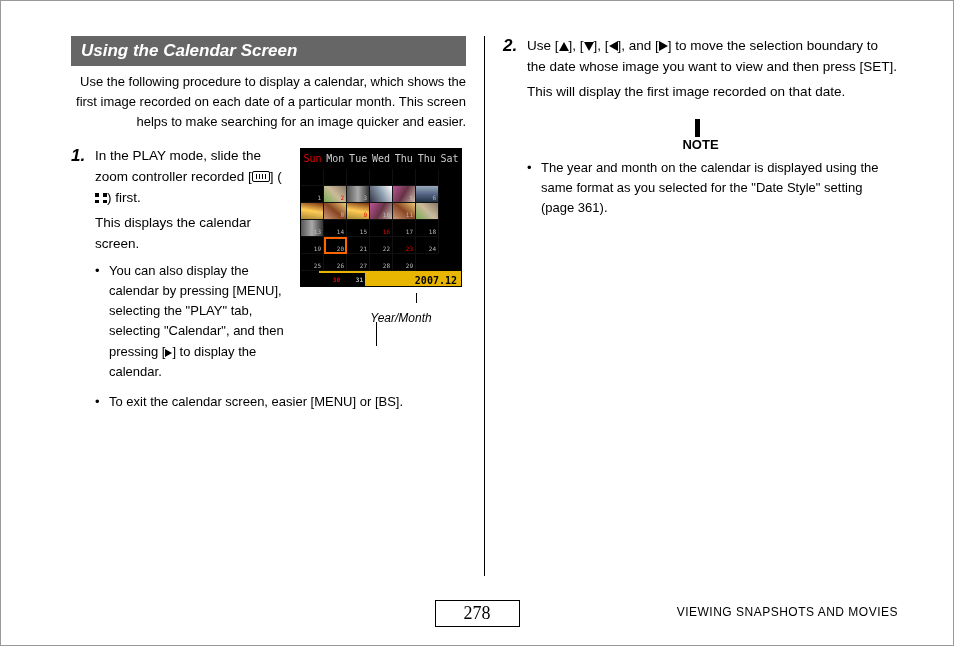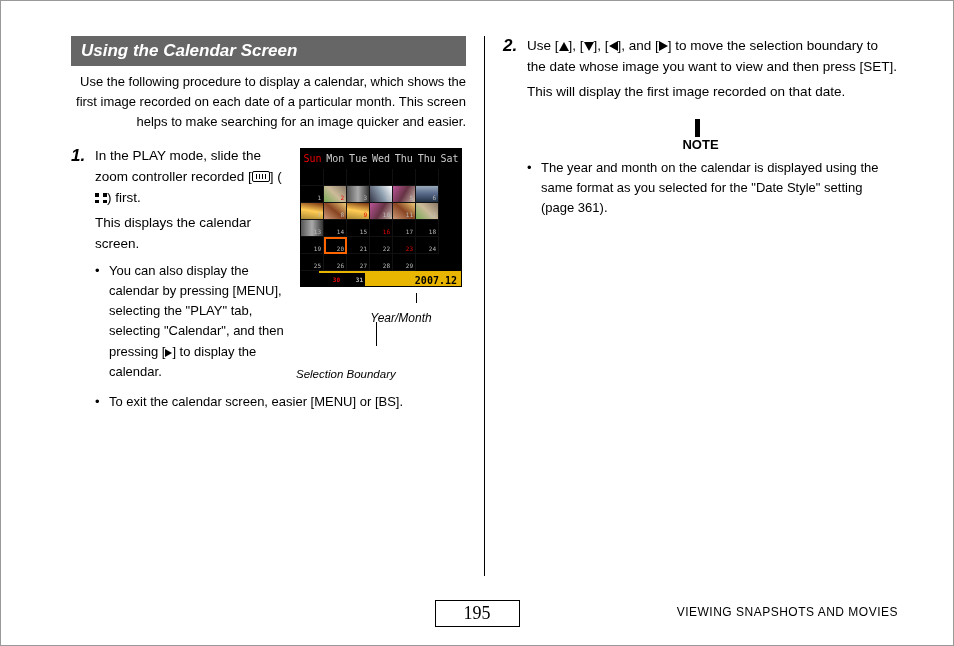--- a/index.html
+++ b/index.html
@@ -364,7 +364,6 @@
             <div class="leader" style="height:10px;margin-left:120px"></div>
             <div class="fig-label ym">Year/Month</div>
             <div class="leader" style="height:24px;margin-left:80px"></div>
-            <div class="sel-label">Selection Boundary</div>
           </div>
         </div>
         <div class="bullets">

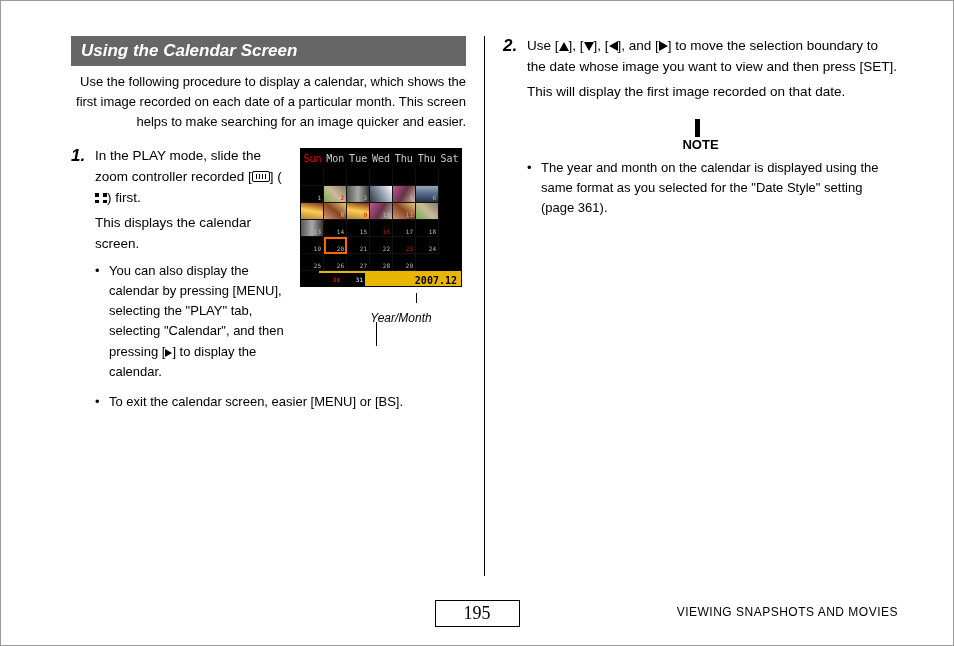--- a/index.html
+++ b/index.html
@@ -404,7 +404,7 @@
 
 <div class="footer-label">VIEWING SNAPSHOTS AND MOVIES</div>
 <div class="footer">
-  <span class="pagenum-box">195</span>
+  <span class="pagenum-box">278</span>
 </div>
 
 </body></html>

